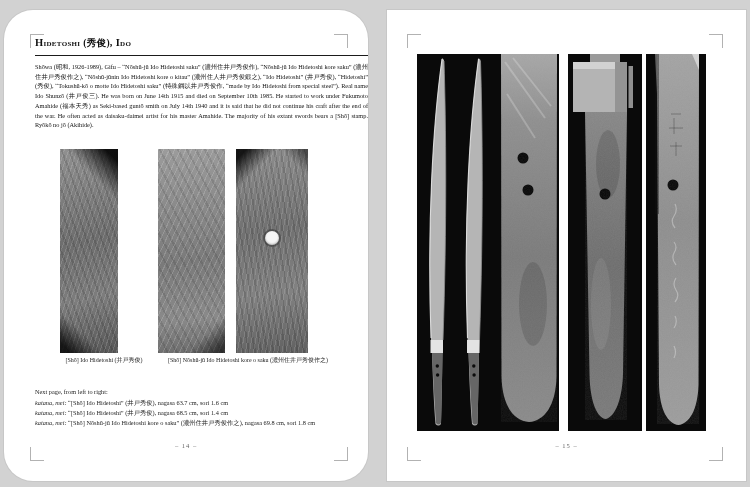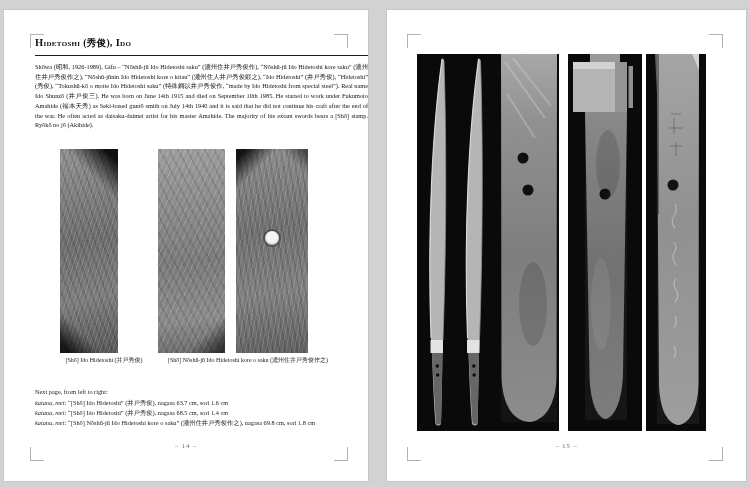--- a/index.html
+++ b/index.html
@@ -7,7 +7,7 @@
   .stage{position:relative;width:750px;height:487px;}
   .page{position:absolute;top:10px;height:471px;background:#fff;
     box-shadow:0 0 0 1px rgba(0,0,0,.05);}
-  .page-left{left:4px;width:364px;}
+  .page-left{left:4px;width:364px;border-radius:29px;}
   .page-right{left:387px;width:359px;}
   
   .cm{position:absolute;width:13px;height:13px;border:0 solid #b2b2b2;}

